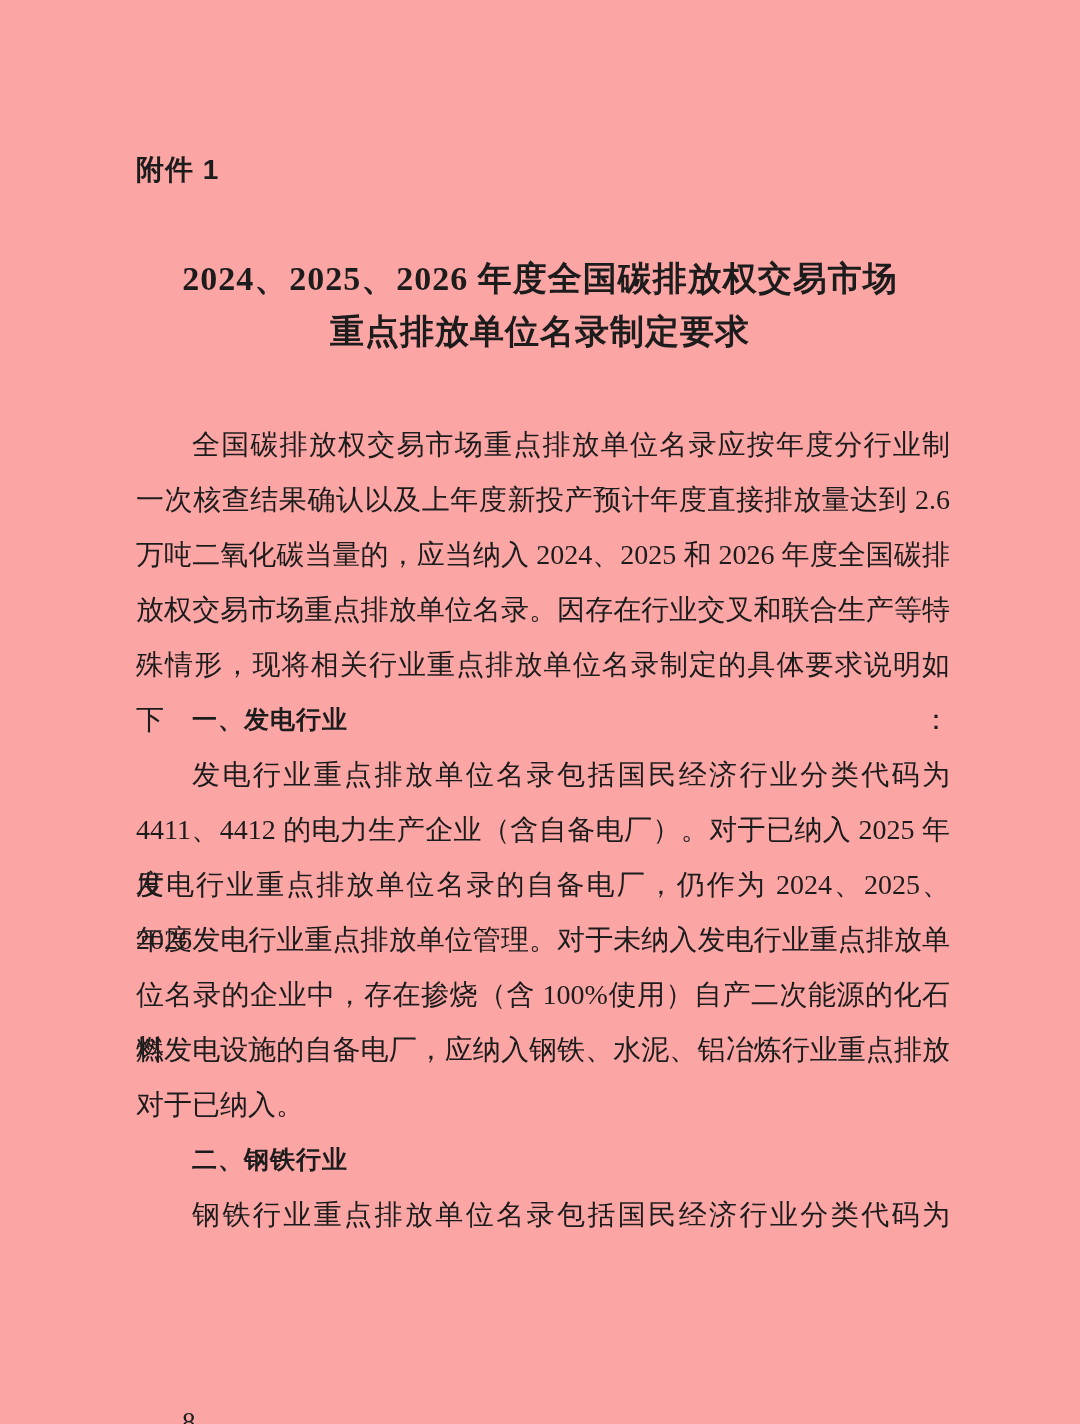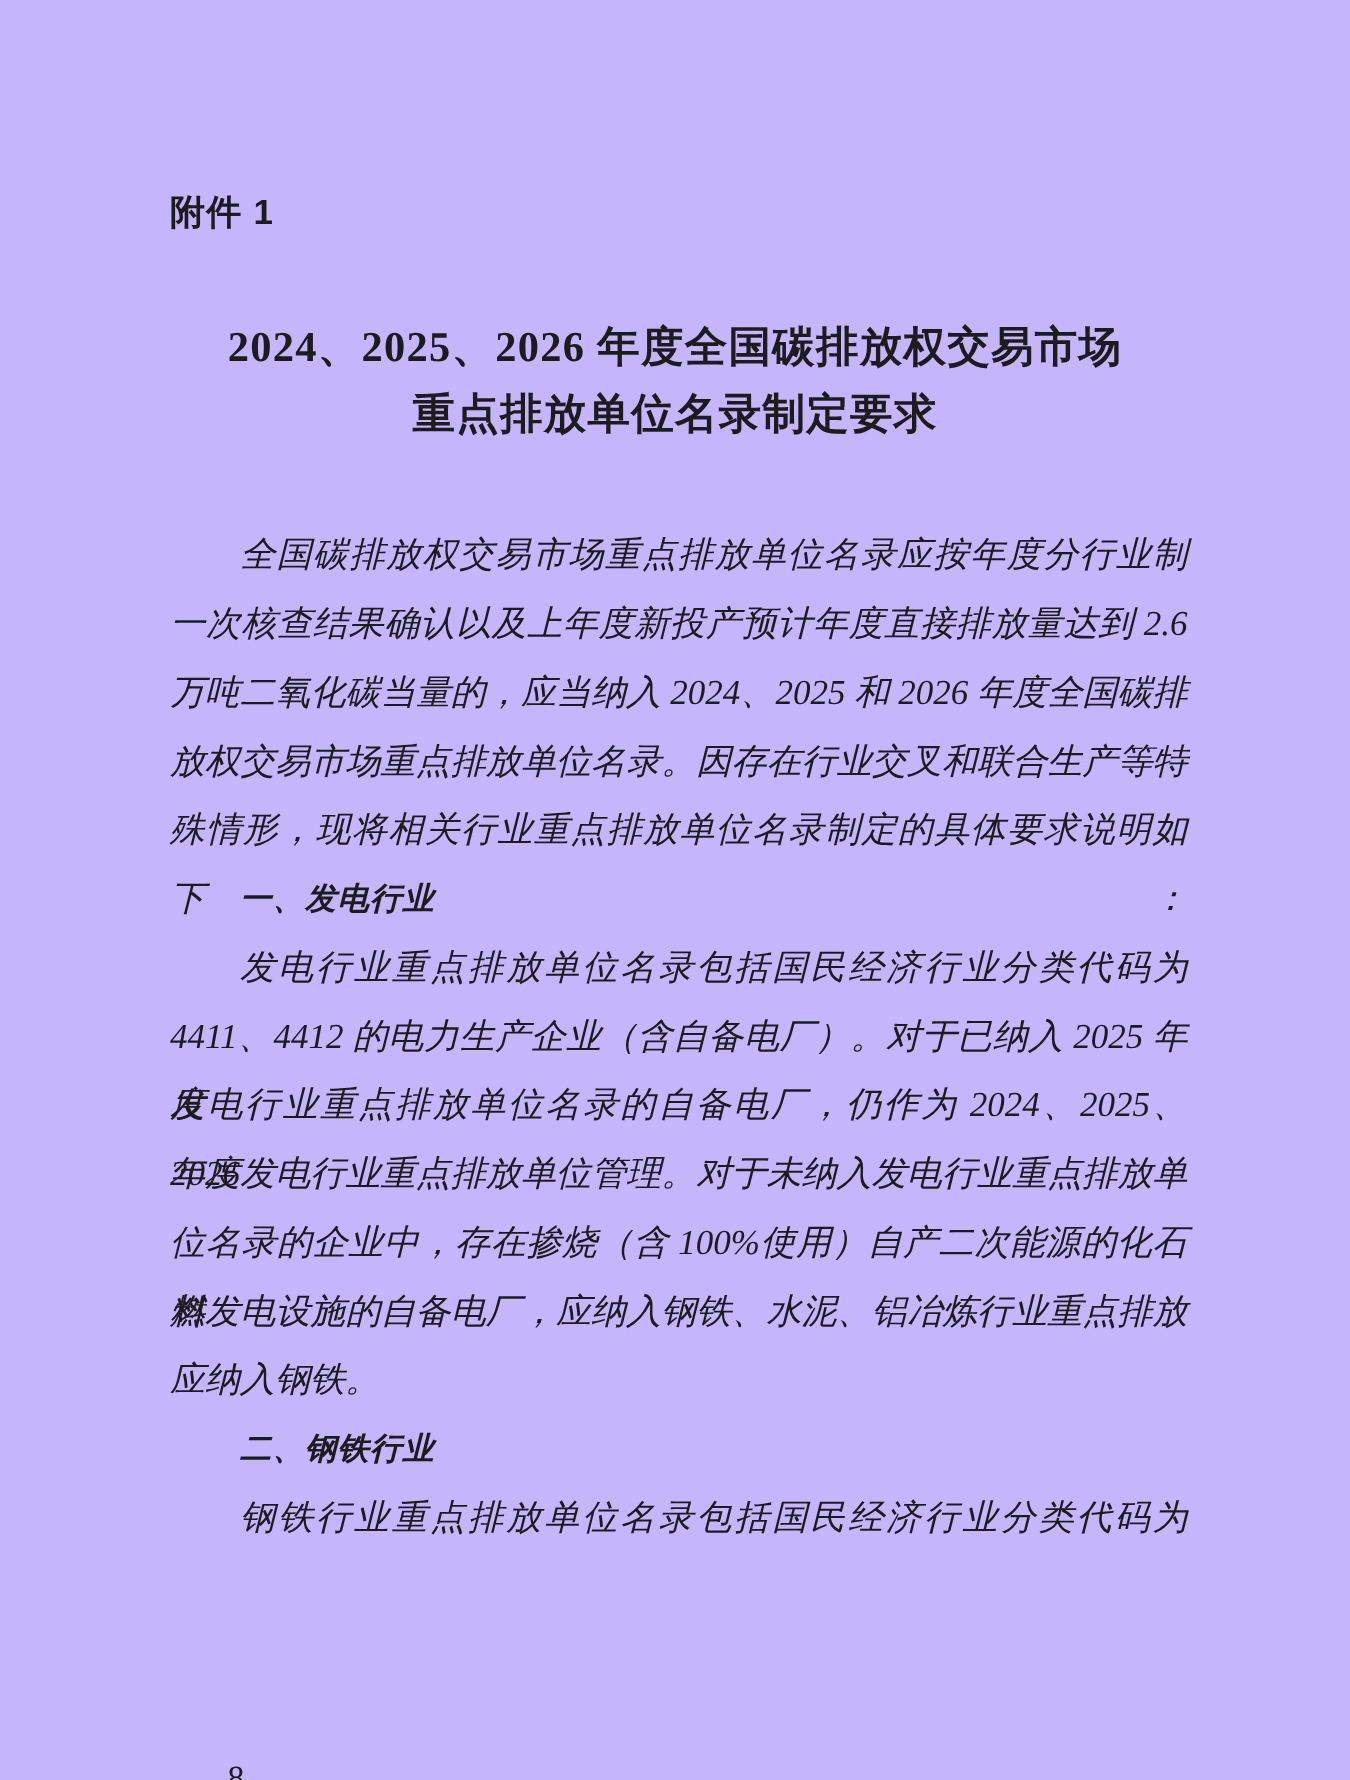--- a/index.html
+++ b/index.html
@@ -18,7 +18,7 @@
   .page {
     position: absolute;
     inset: 0;
-    background: #c4b5fd;
+    background: #fca5a5;
   }
   .attachment {
     position: absolute;

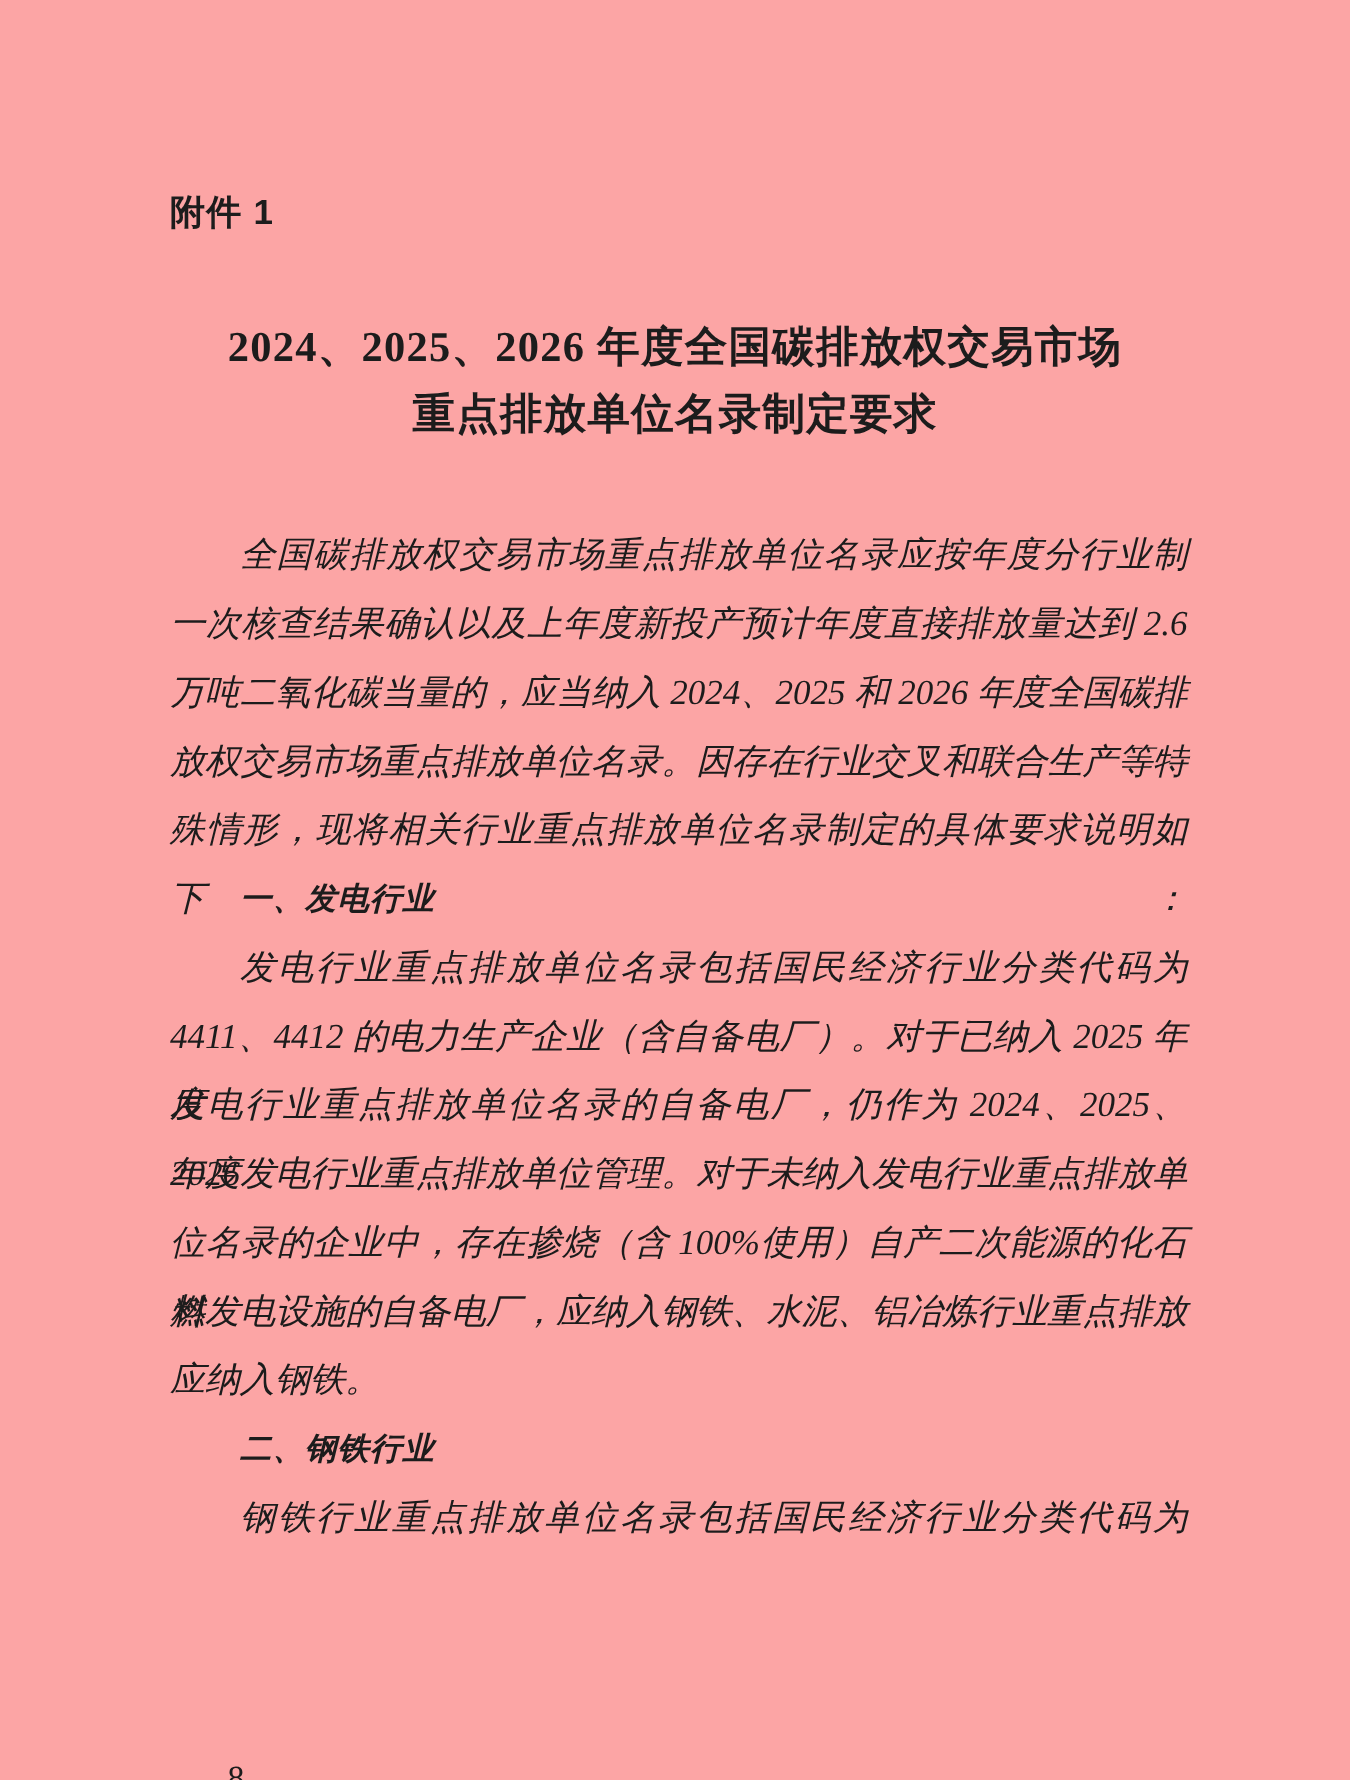--- a/index.html
+++ b/index.html
@@ -52,7 +52,6 @@
     line-height: 55px;
     font-size: 28px;
     white-space: nowrap;
-    font-style: italic;
   }
   .line.fill {
     white-space: normal;

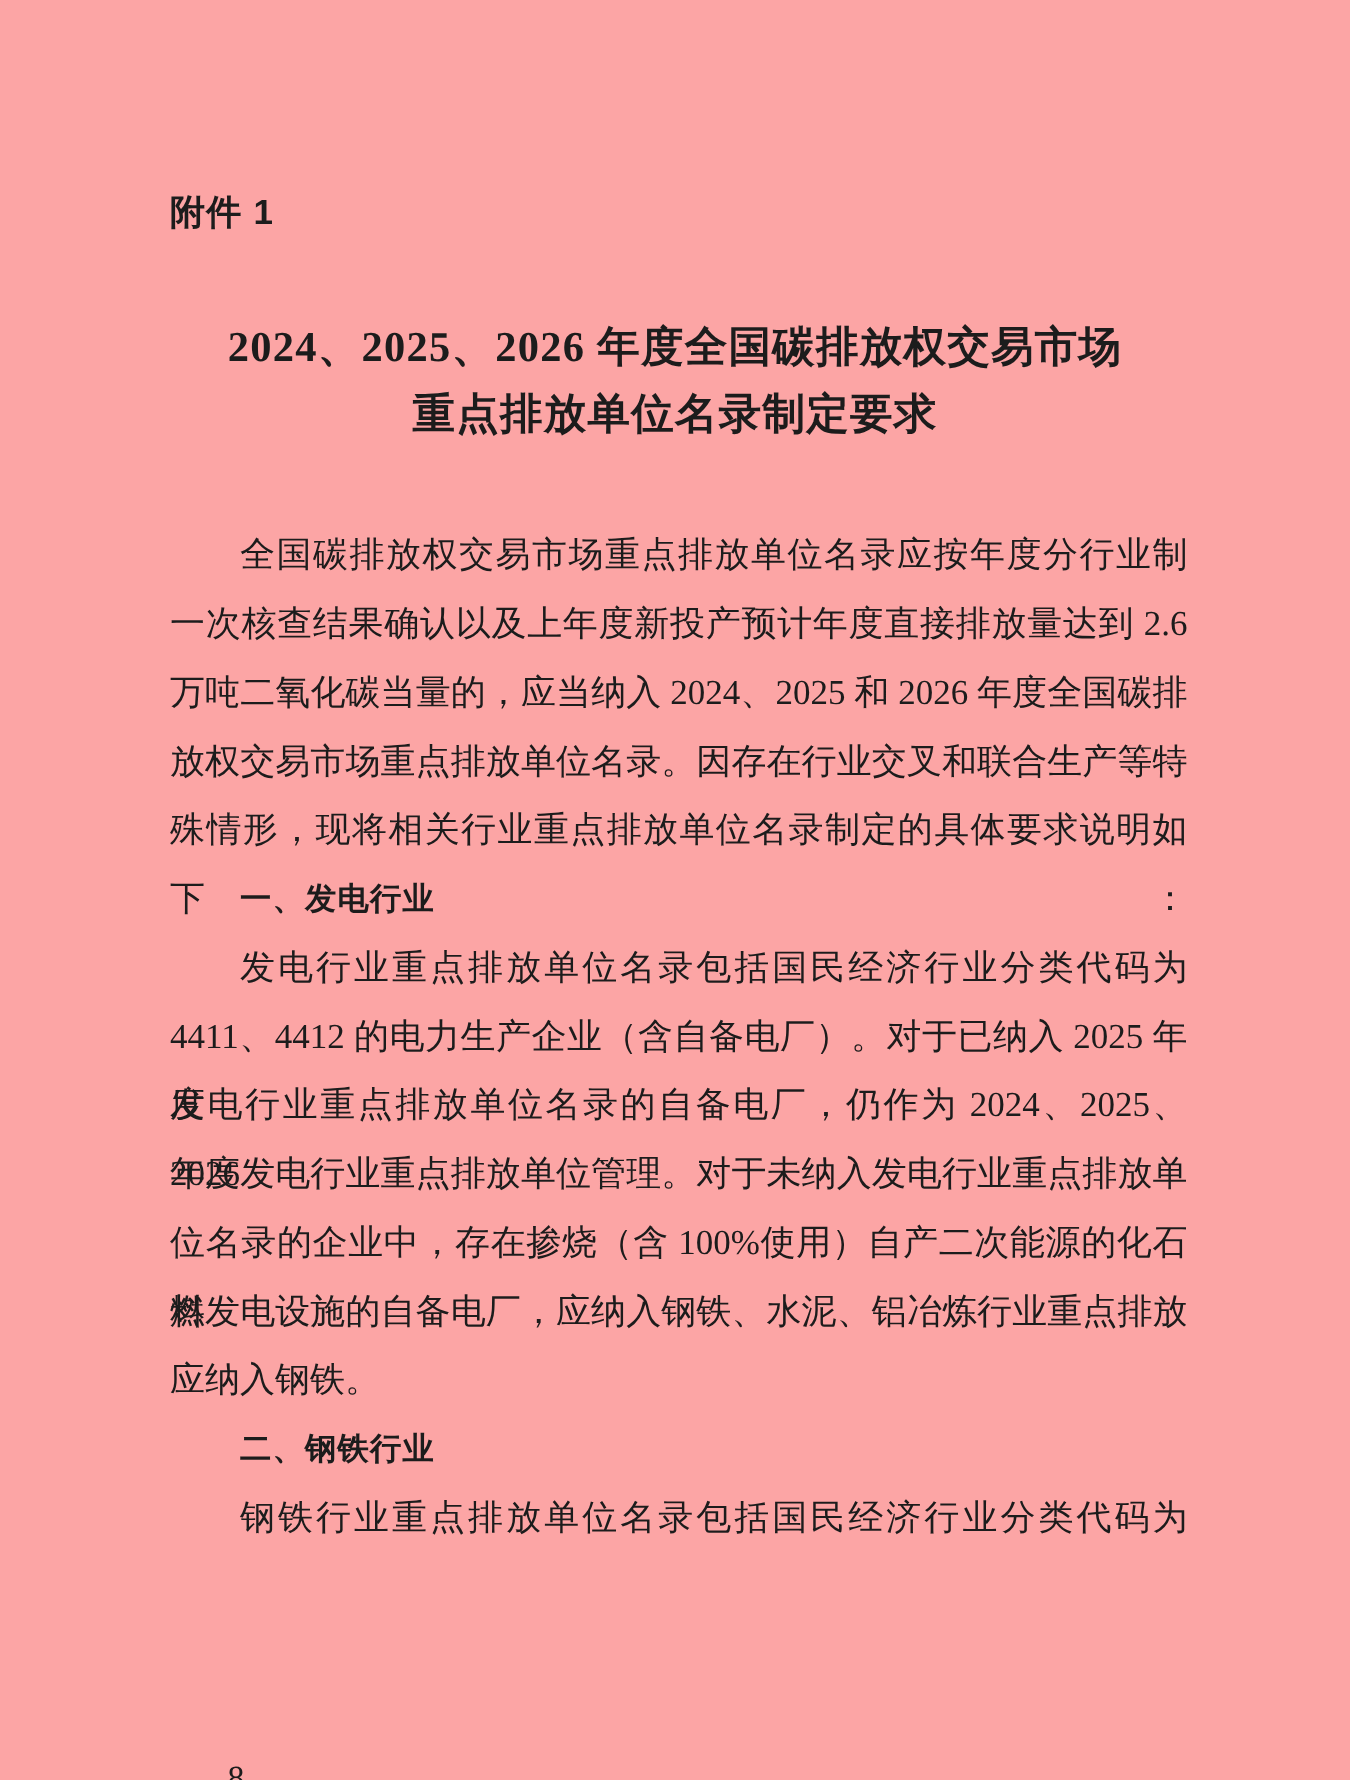--- a/index.html
+++ b/index.html
@@ -104,7 +104,7 @@
     <div class="line fill">年度发电行业重点排放单位管理。对于未纳入发电行业重点排放单</div>
     <div class="line fill">位名录的企业中，存在掺烧（含 100%使用）自产二次能源的化石燃</div>
     <div class="line fill">料发电设施的自备电厂，应纳入钢铁、水泥、铝冶炼行业重点排放</div>
-    <div class="line">应纳入钢铁。</div>
+    <div class="line">对于已纳入。</div>
 
     <div class="line heading">二、钢铁行业</div>
 

